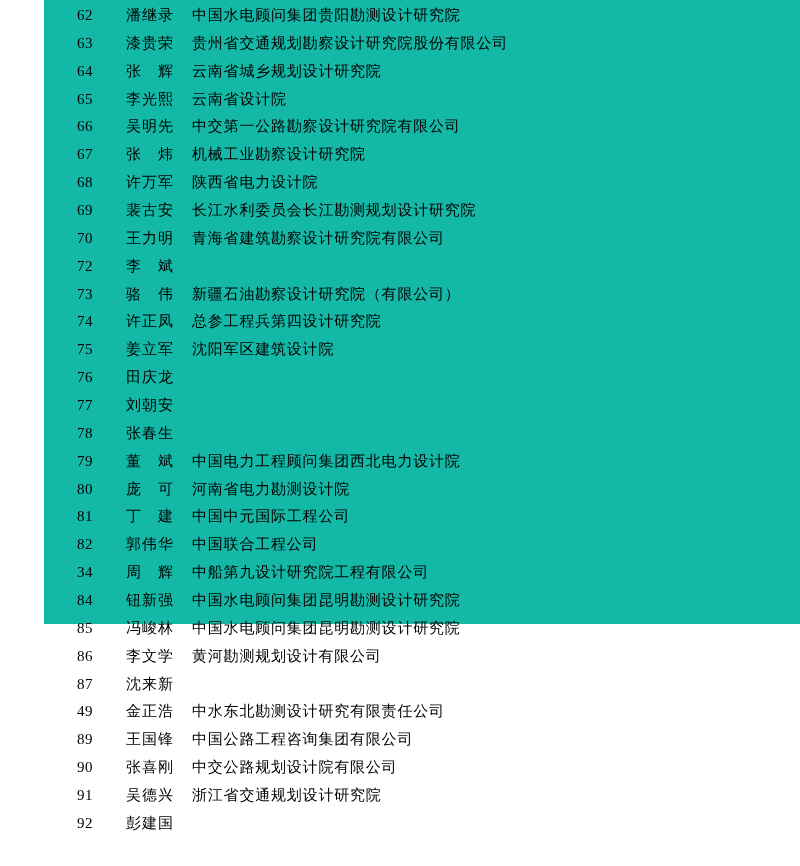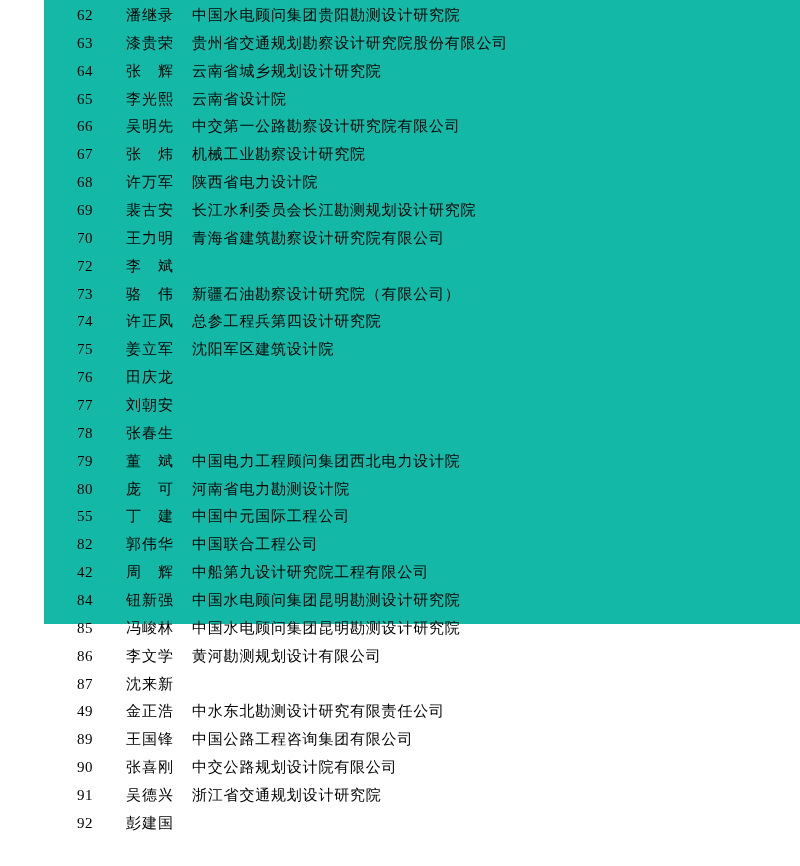--- a/index.html
+++ b/index.html
@@ -147,7 +147,7 @@
       <span class="cell-org">河南省电力勘测设计院</span>
     </div>
       <div class="row">
-      <span class="cell-no">55</span>
+      <span class="cell-no">81</span>
       <span class="cell-name">丁　建</span>
       <span class="cell-org">中国中元国际工程公司</span>
     </div>

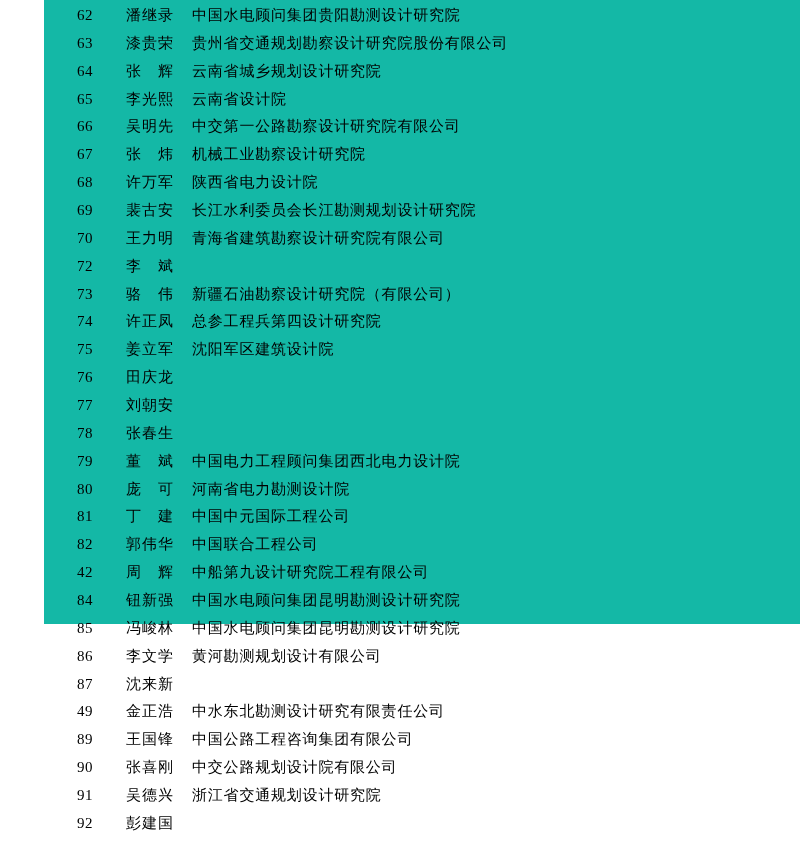--- a/index.html
+++ b/index.html
@@ -157,7 +157,7 @@
       <span class="cell-org">中国联合工程公司</span>
     </div>
       <div class="row">
-      <span class="cell-no">42</span>
+      <span class="cell-no">34</span>
       <span class="cell-name">周　辉</span>
       <span class="cell-org">中船第九设计研究院工程有限公司</span>
     </div>

